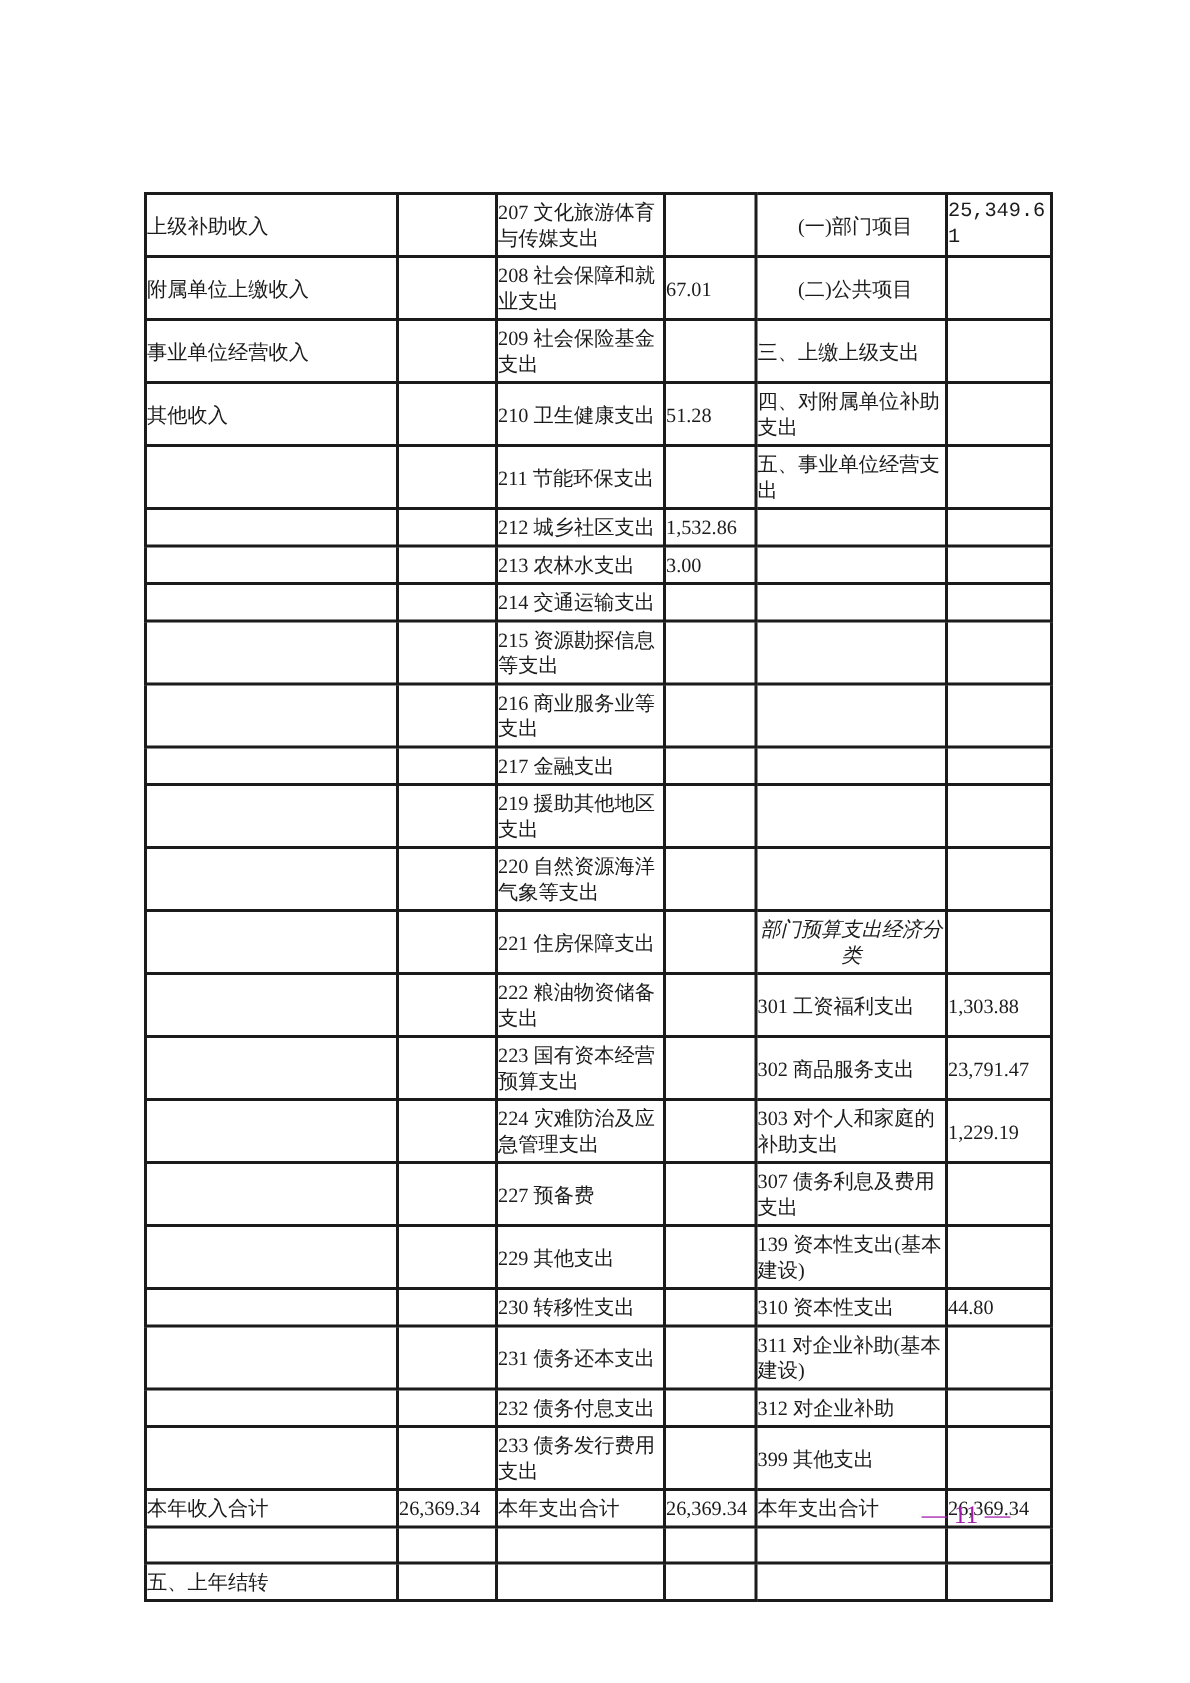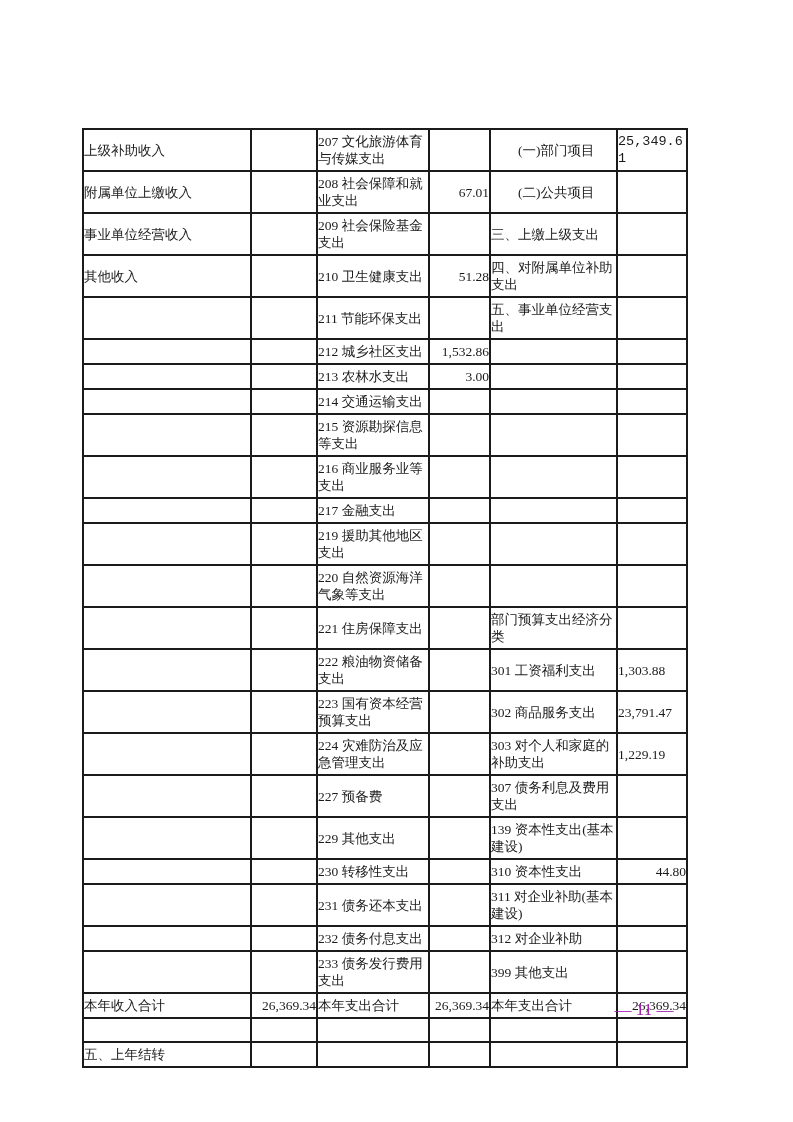--- a/index.html
+++ b/index.html
@@ -14,7 +14,7 @@
   }
   table.budget {
     position:absolute;
-    left:82px; top:128px;
+    left:96px; top:128px;
     width:604px;
     border-collapse:collapse;
     table-layout:fixed;

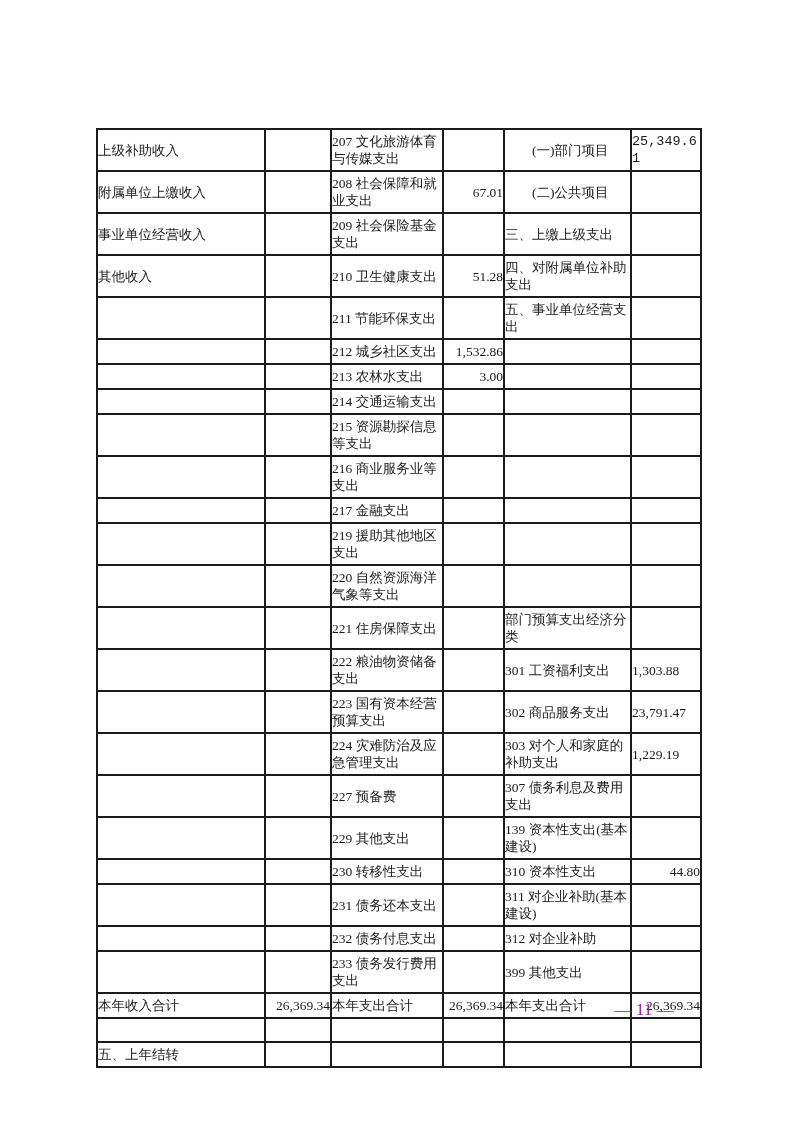--- a/index.html
+++ b/index.html
@@ -34,7 +34,7 @@
   td.i  { padding-left:30px; }           
   td.fi { text-indent:2em; }             
   td.ct { text-align:left; }           
-  td.r  { text-align:right; padding-right:3px; }  
+  td.r  { text-align:left; padding-right:3px; }  
   td.l  { text-align:left;  padding-left:1px;font-family:Liberation Mono, monospace; }   
   td.lb { text-align:left;  padding-left:1px; vertical-align:bottom; } 
   .page-number {

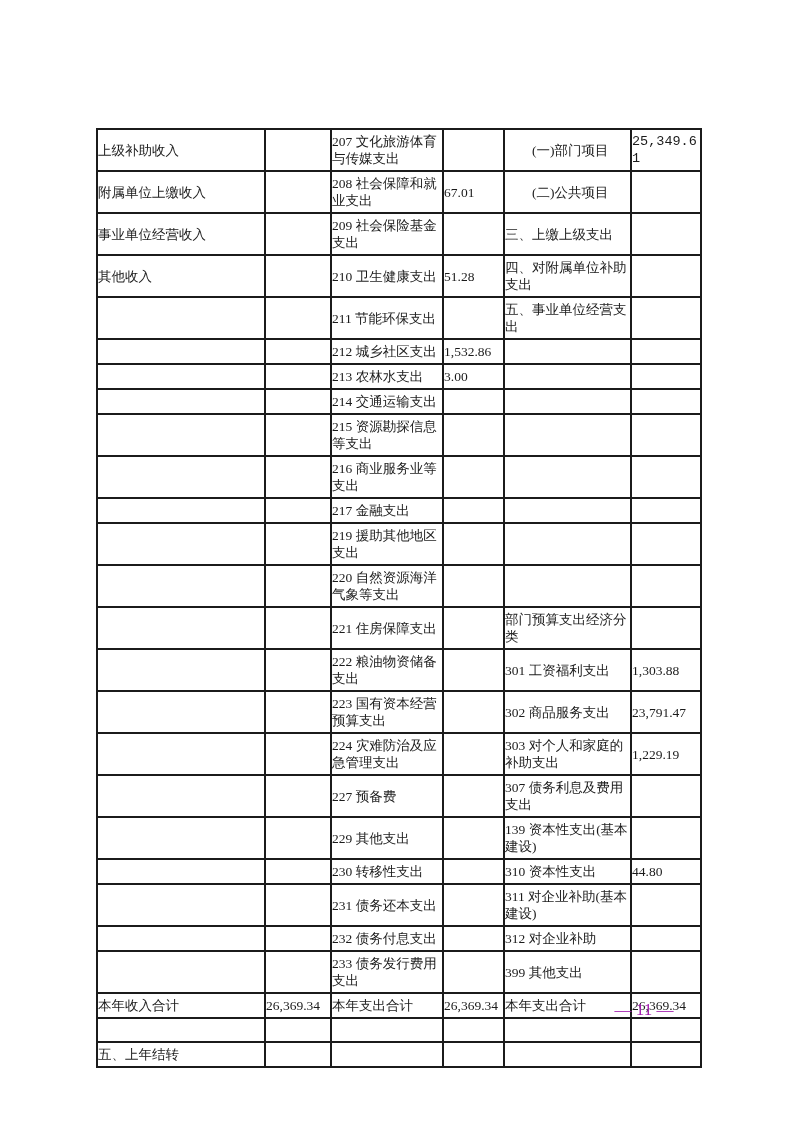--- a/index.html
+++ b/index.html
@@ -33,7 +33,7 @@
   
   td.i  { padding-left:30px; }           
   td.fi { text-indent:2em; }             
-  td.ct { text-align:left; }           
+  td.ct { text-align:center;font-style:italic; }           
   td.r  { text-align:left; padding-right:3px; }  
   td.l  { text-align:left;  padding-left:1px;font-family:Liberation Mono, monospace; }   
   td.lb { text-align:left;  padding-left:1px; vertical-align:bottom; } 

